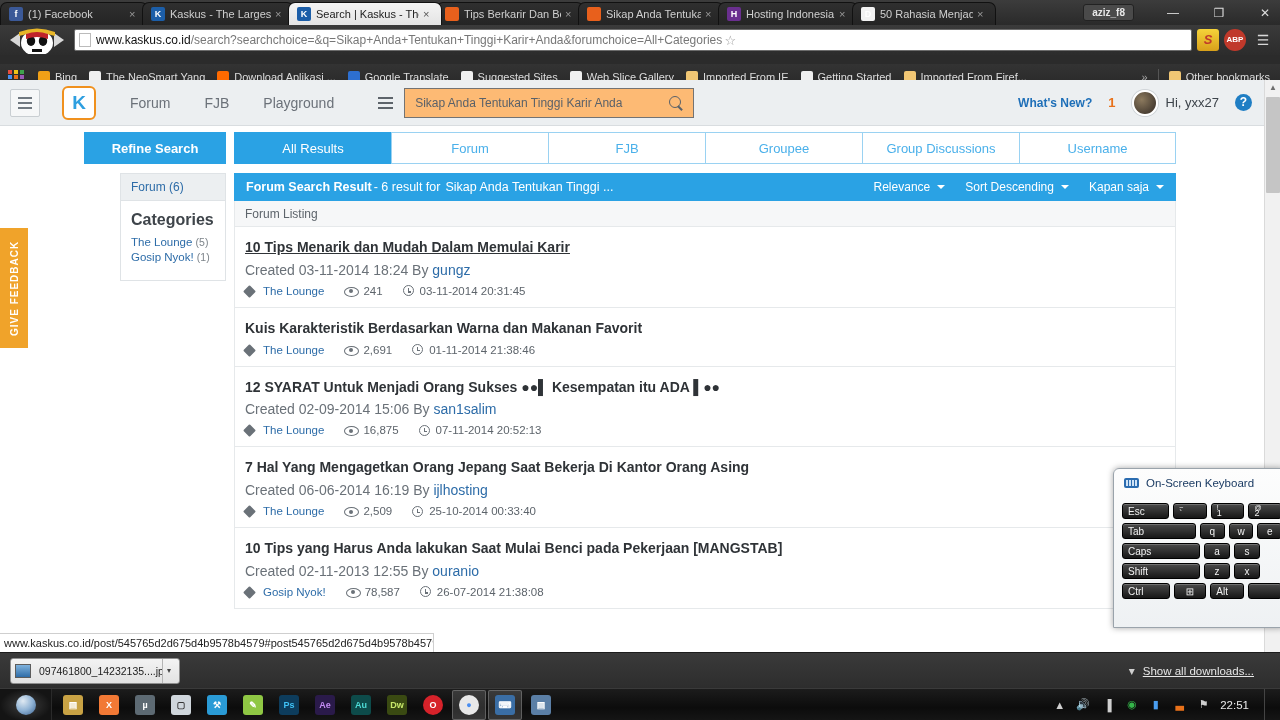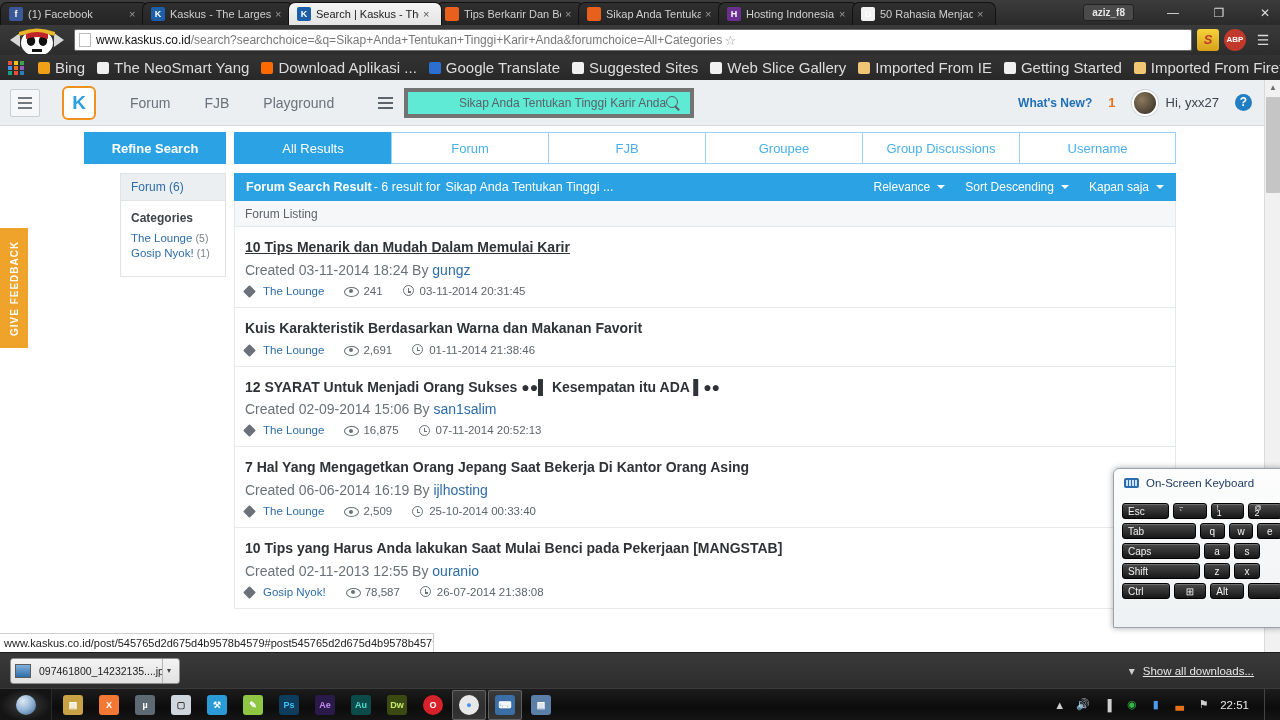--- a/index.html
+++ b/index.html
@@ -79,9 +79,9 @@
   .menu-btn { width:22px; flex:0 0 22px; color:#d8d8d8; font-size:14px; text-align:center; margin-left:6px; }
 
   .bookmarks {
-    position:absolute; left:0; top:55px; width:1280px; height:25px;
+    position:absolute; left:0; top:64px; width:1280px; height:25px;
     background: linear-gradient(#333,#282828);
-    display:flex; align-items:center; padding:0 4px; font-size:15px; color:#ddd;
+    display:flex; align-items:center; padding:0 4px; font-size:11px; color:#ddd;
   }
   .apps-ico { width:16px; height:14px; flex:0 0 16px; margin:0 8px 0 4px; position:relative; }
   .apps-ico i { position:absolute; width:4px; height:4px; display:block; }

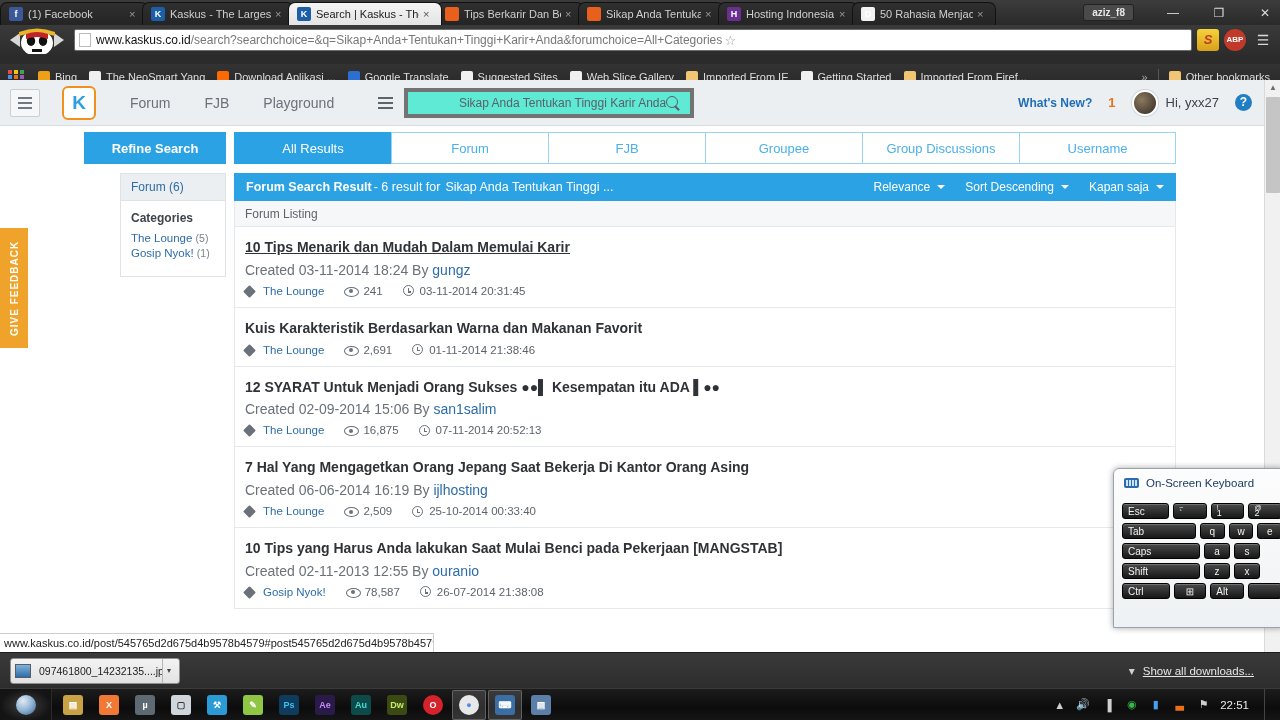--- a/index.html
+++ b/index.html
@@ -117,8 +117,8 @@
   .cat-btn { width:26px; height:28px; display:flex; flex-direction:column; justify-content:center; align-items:center; gap:3px; }
   .cat-btn span { display:block; width:15px; height:2px; background:#5d646b; }
   .searchbox {
-    width:290px; height:30px; background:#5eead4; border:4px solid #737373;
-    display:flex; align-items:center; padding:0 10px; margin-left:6px;text-align:right;
+    width:290px; height:30px; background:#fdba74; border:1px solid #737373;
+    display:flex; align-items:center; padding:0 10px; margin-left:6px;
   }
   .searchbox .sv { flex:1 1 auto; font-size:12px; color:#5a6169; white-space:nowrap; overflow:hidden; }
   .search-ico { width:14px; height:14px; position:relative; flex:0 0 14px; }

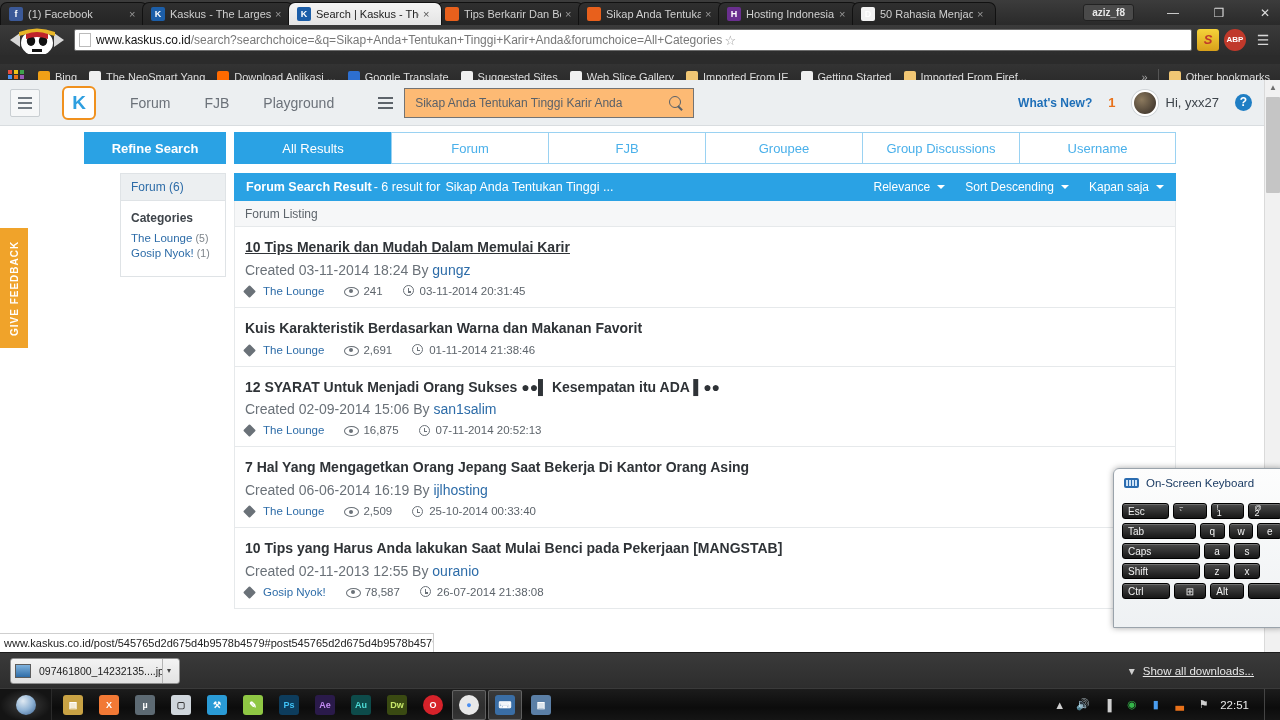--- a/index.html
+++ b/index.html
@@ -165,7 +165,7 @@
     color:#2d6ca8; font-size:12px;
   }
   .sb-body { border:1px solid #dfe3e6; border-top:none; padding:10px 10px 14px 10px; background:#fff; }
-  .sb-title { font-size:12px; font-weight:bold; color:#3e444a; margin-bottom:7px; }
+  .sb-title { font-size:16px; font-weight:bold; color:#3e444a; margin-bottom:7px; }
   .sb-item { font-size:11.5px; color:#2d6ca8; margin-bottom:3px; }
   .sb-item .cnt { color:#7d848a; font-size:10.5px; }
 

